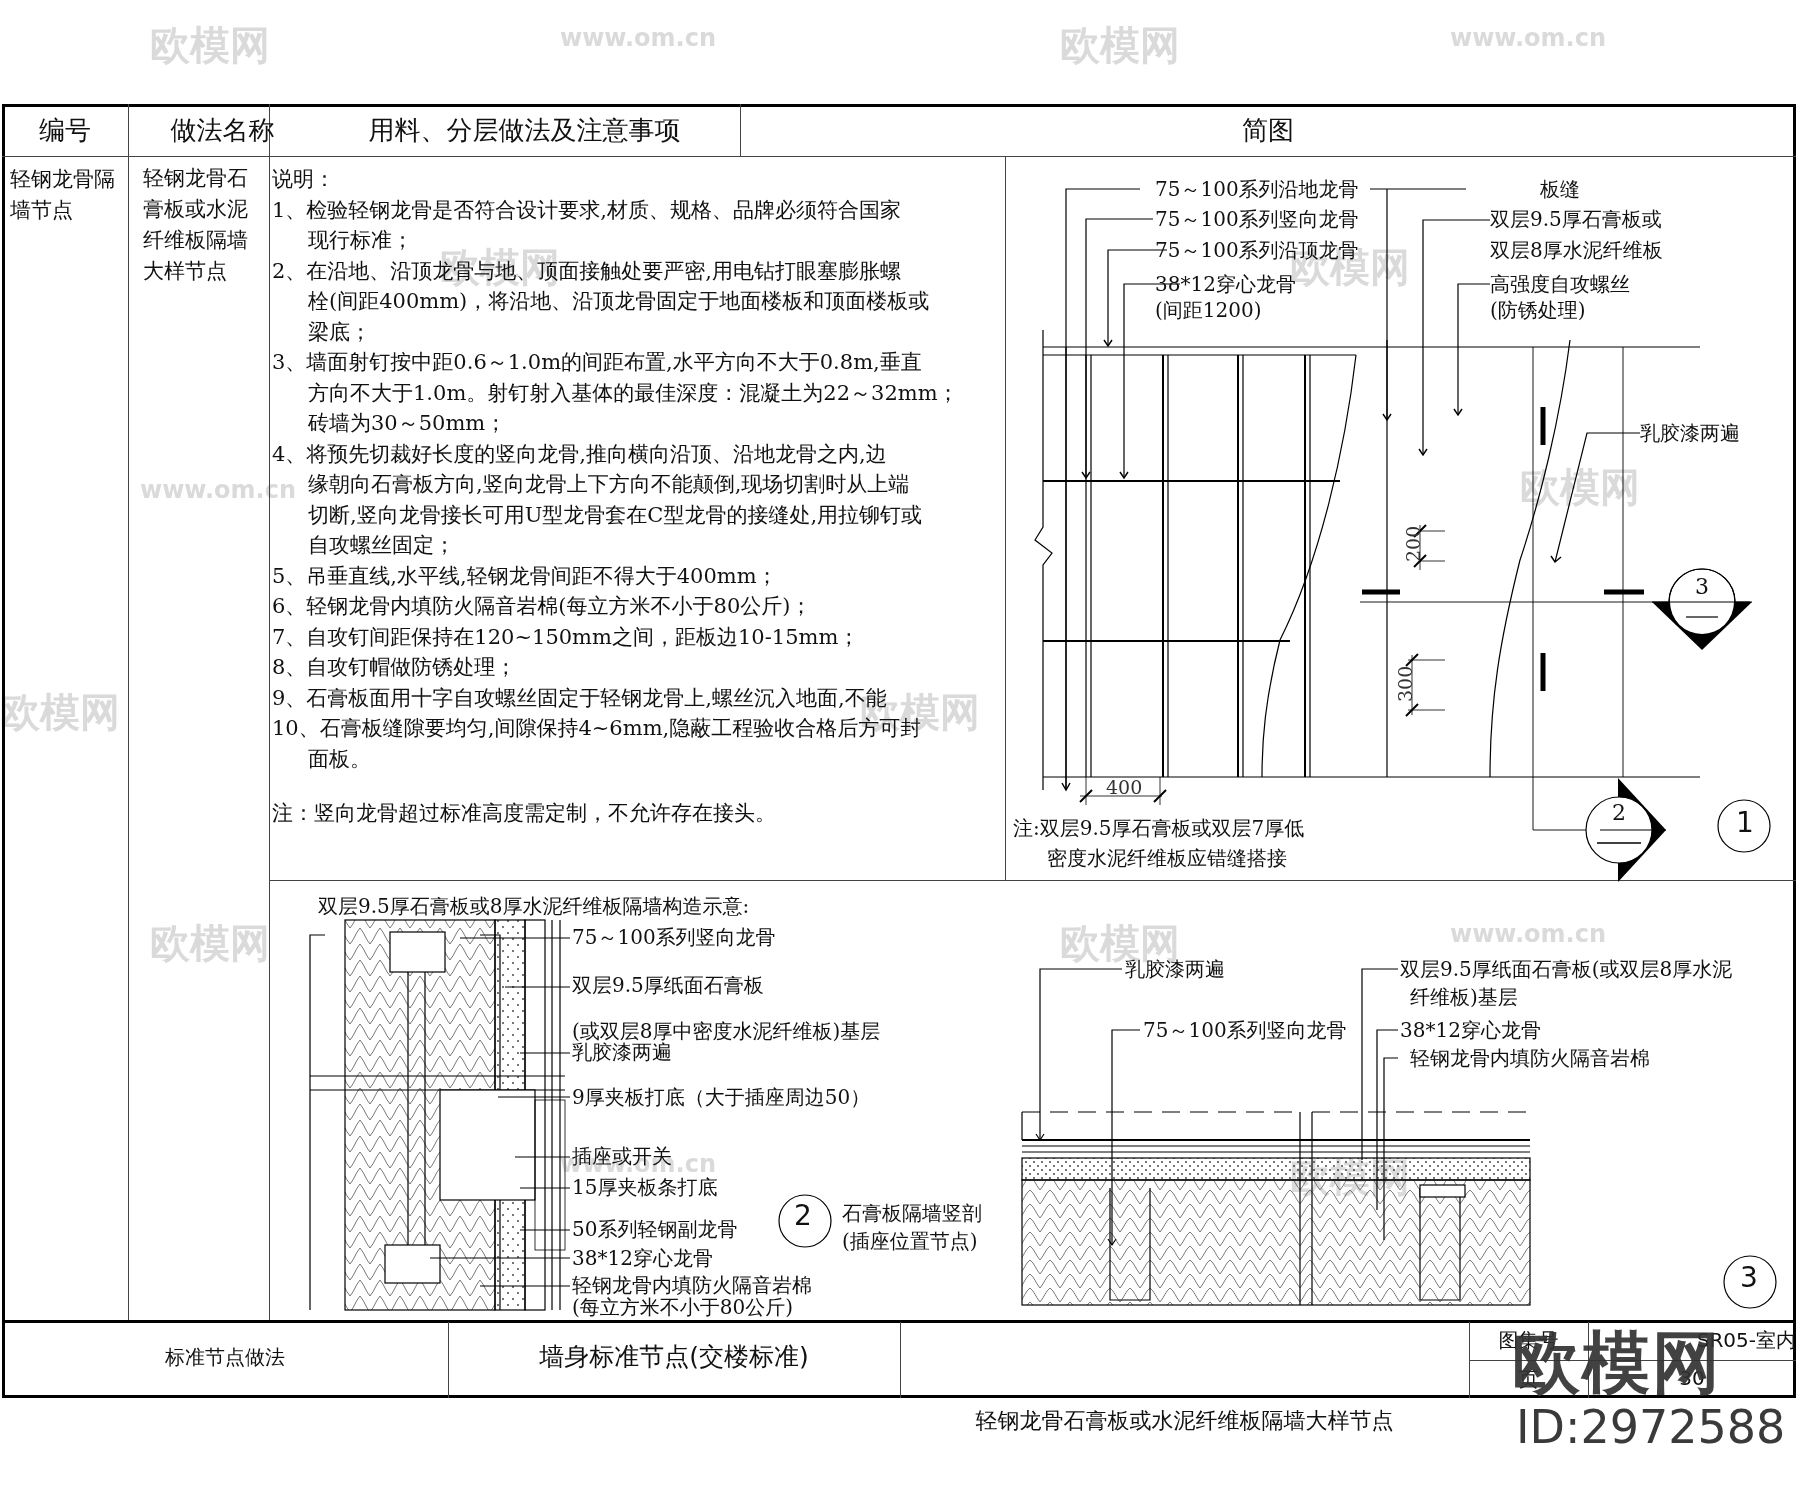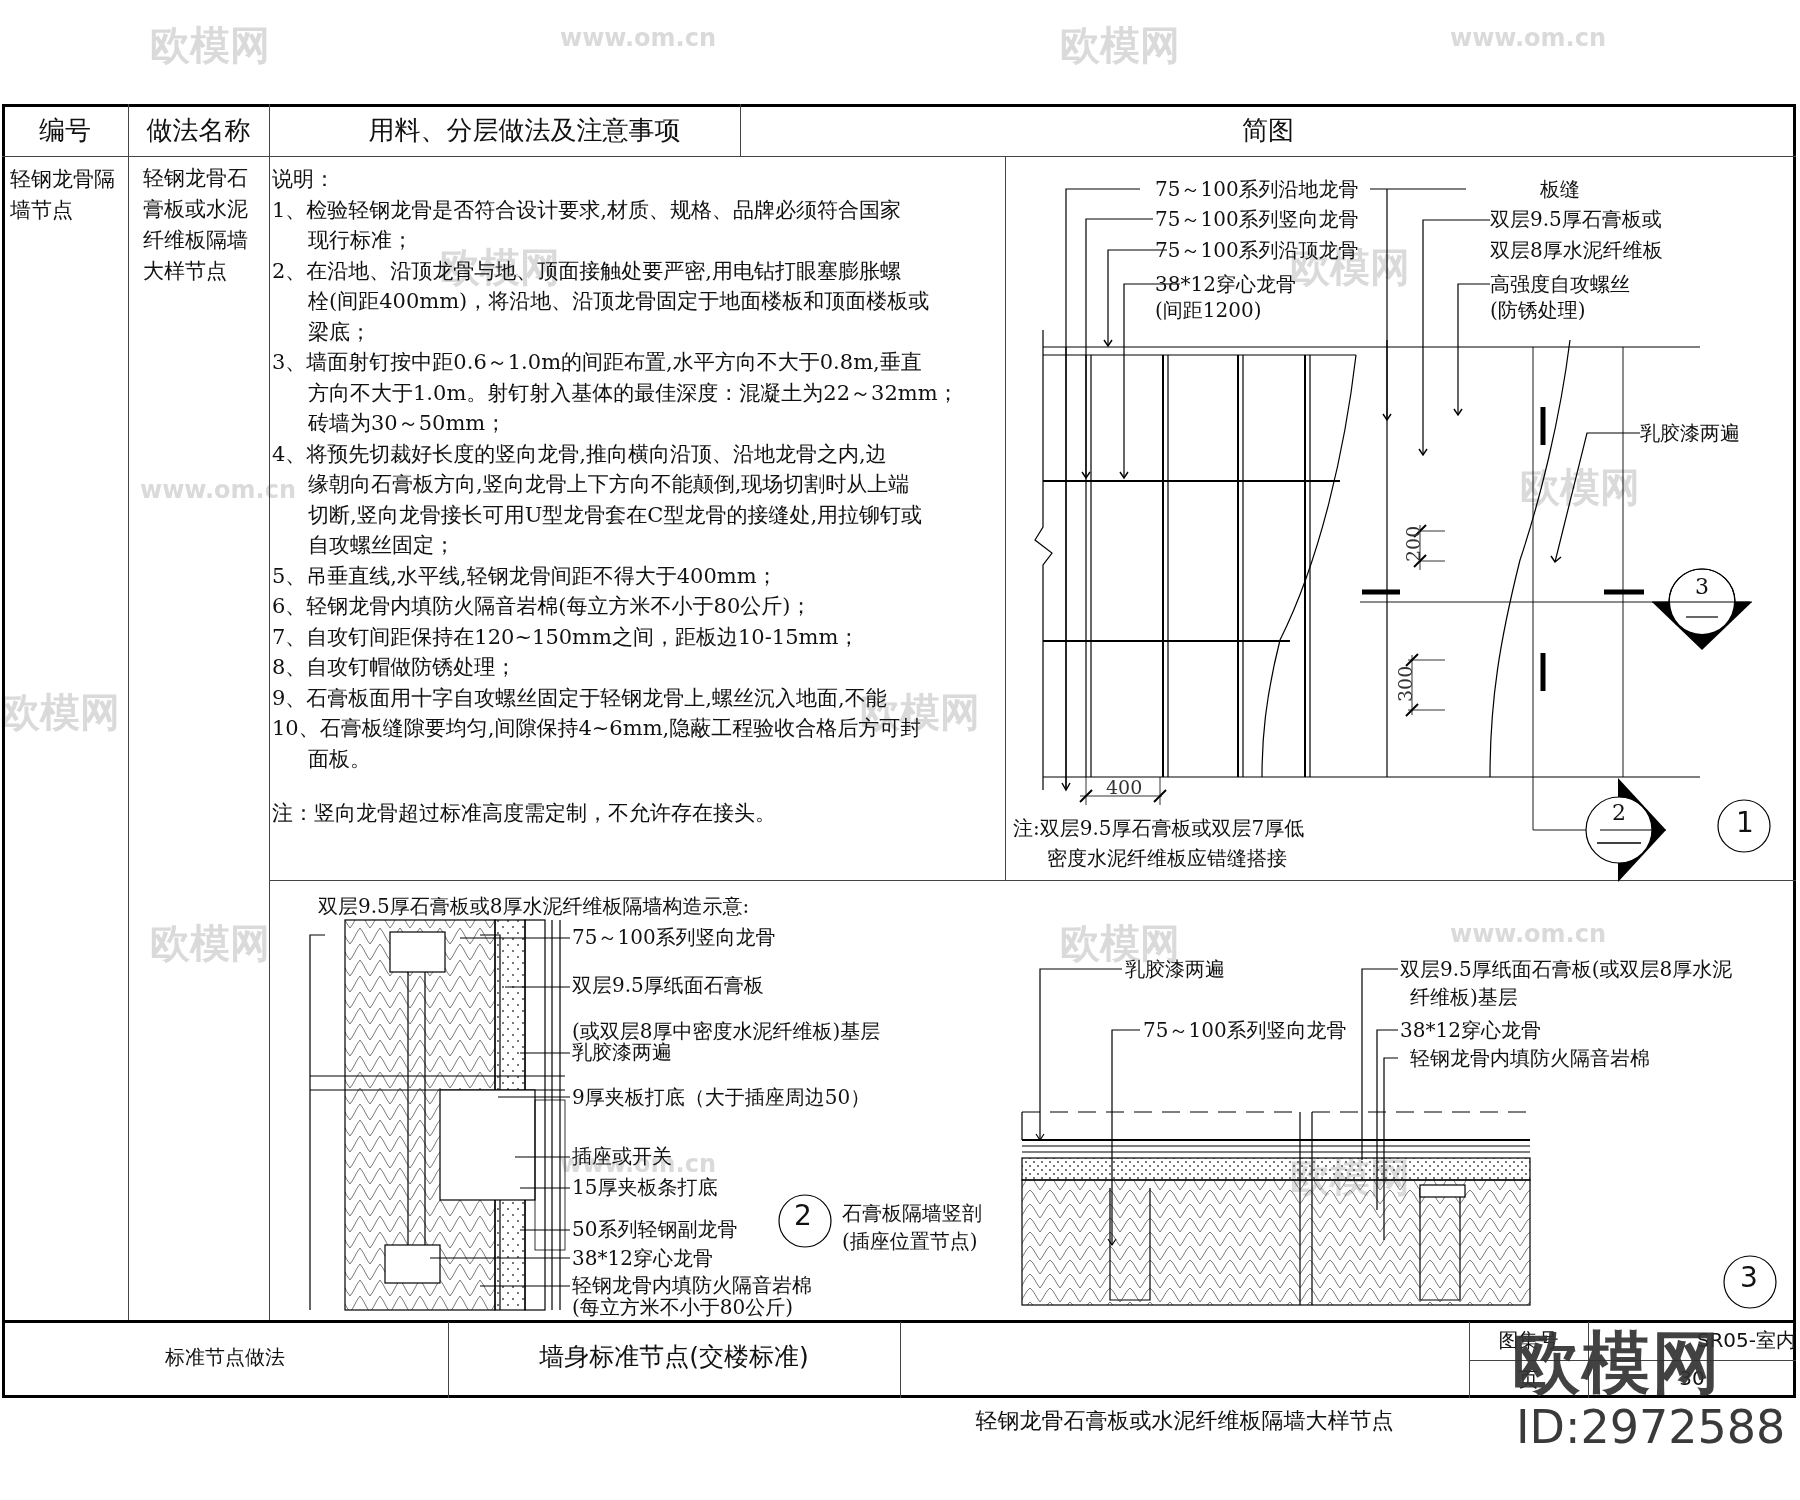--- a/index.html
+++ b/index.html
@@ -51,7 +51,7 @@
 <div class="hline thick" style="left:2px;top:1320px;width:1794px;"></div>
 
 <div class="hdr" style="left:2px;width:126px;">编号</div>
-<div class="hdr" style="left:128px;width:141px;">做法名称</div>
+<div class="hdr" style="left:128px;width:141px;padding-left:24px;">做法名称</div>
 <div class="hdr" style="left:269px;width:471px;margin-left:20px;">用料、分层做法及注意事项</div>
 <div class="hdr" style="left:740px;width:1056px;">简图</div>
 

